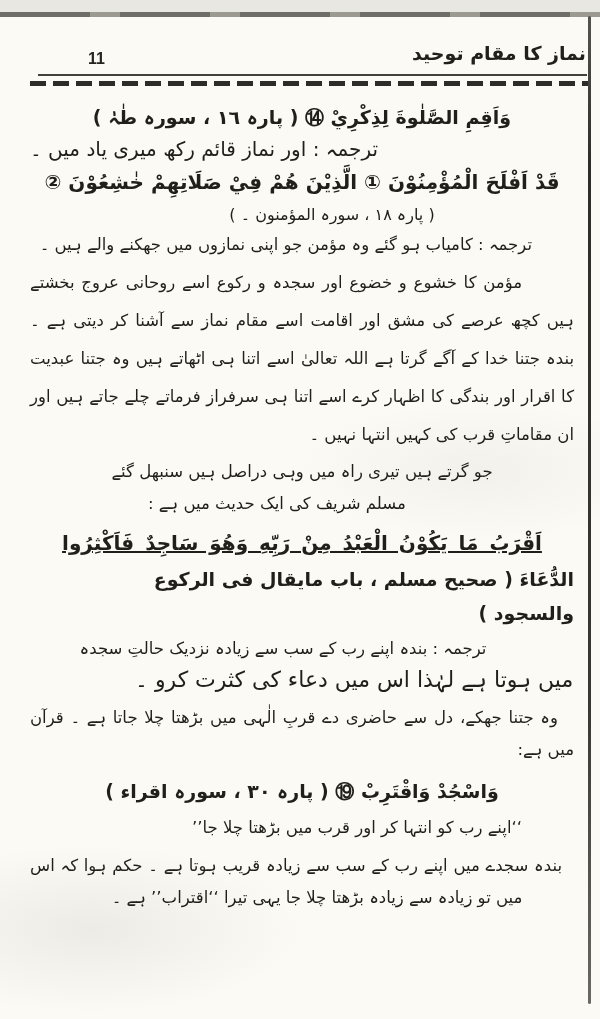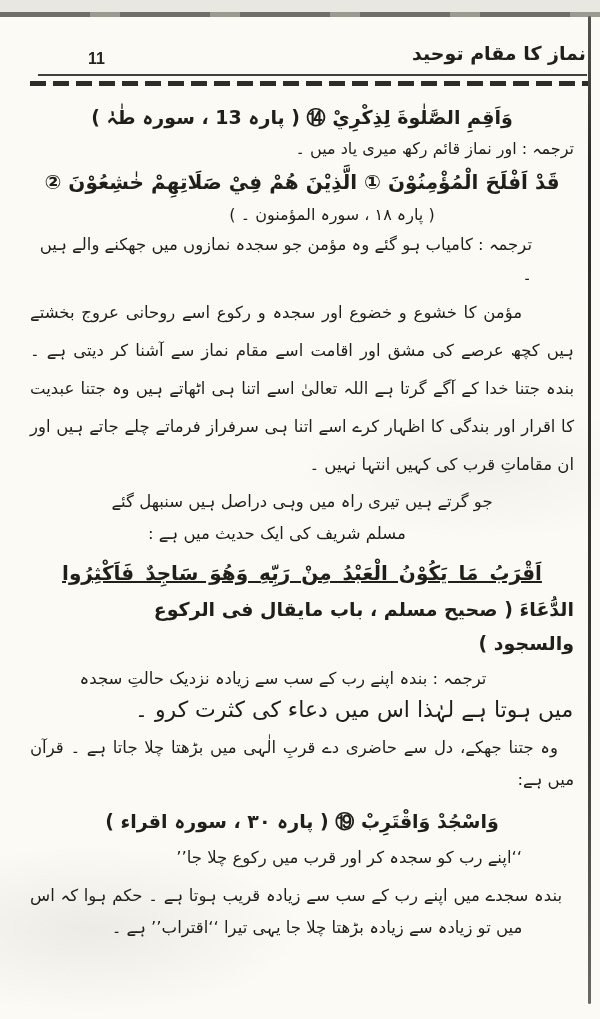--- a/index.html
+++ b/index.html
@@ -70,7 +70,7 @@
   <div class="rule-dashed"></div>
 
   <div class="content">
-    <div class="arabic">وَاَقِمِ الصَّلٰوةَ لِذِكْرِيْ ⑭ ( پارہ 13 ، سورہ طٰہٰ )</div>
+    <div class="arabic">وَاَقِمِ الصَّلٰوةَ لِذِكْرِيْ ⑭ ( پارہ ١٦ ، سورہ طٰہٰ )</div>
     <div class="trans-center">ترجمہ : اور نماز قائم رکھ میری یاد میں ۔</div>
     <div class="arabic-big">قَدْ اَفْلَحَ الْمُؤْمِنُوْنَ ① الَّذِيْنَ هُمْ فِيْ صَلَاتِهِمْ خٰشِعُوْنَ ②</div>
     <div class="ref-left">( پارہ ١٨ ، سورہ المؤمنون ۔ )</div>

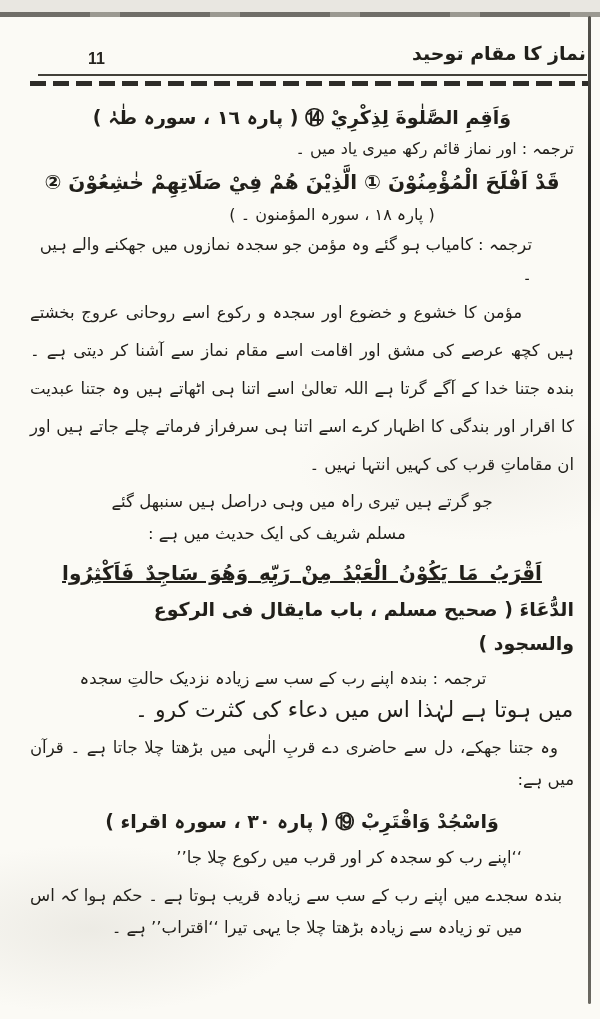--- a/index.html
+++ b/index.html
@@ -36,7 +36,7 @@
   .content > div{min-height:1em;}
   .arabic{font-weight:bold;font-size:19px;line-height:34px;text-align:center;margin-top:4px;}
   .arabic-big{font-weight:bold;font-size:20px;line-height:36px;text-align:center;}
-  .trans-center{font-size:16px;line-height:30px;text-align:right;}
+  .trans-center{font-size:20px;line-height:30px;text-align:left;}
   .para{font-size:16.5px;line-height:38px;text-align:justify;text-align-last:right;text-indent:52px;}
   .p1{margin-top:2px;}
   .p2{margin-top:4px;}

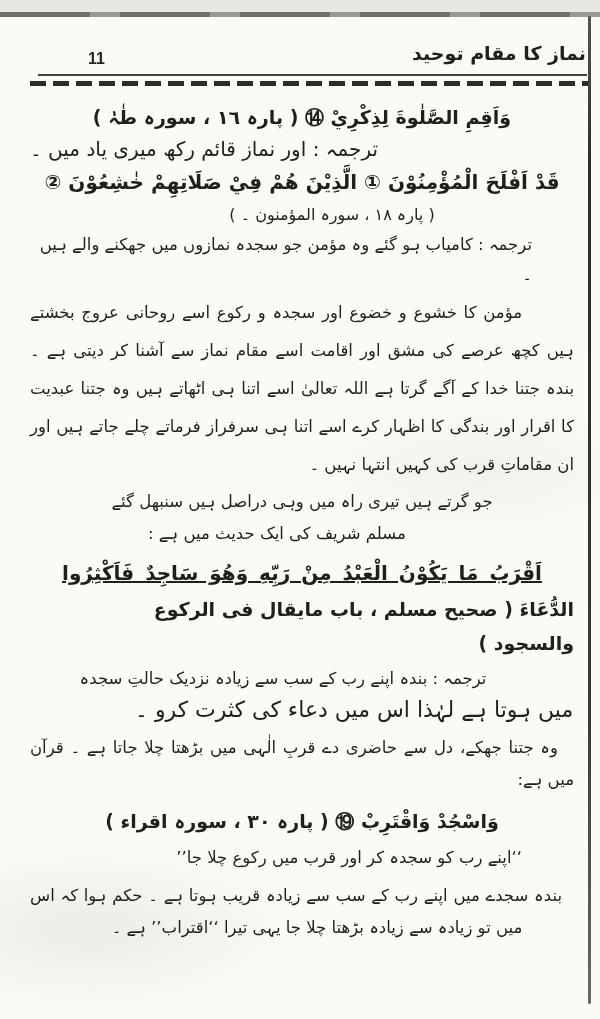--- a/index.html
+++ b/index.html
@@ -74,7 +74,7 @@
     <div class="trans-center">ترجمہ : اور نماز قائم رکھ میری یاد میں ۔</div>
     <div class="arabic-big">قَدْ اَفْلَحَ الْمُؤْمِنُوْنَ ① الَّذِيْنَ هُمْ فِيْ صَلَاتِهِمْ خٰشِعُوْنَ ②</div>
     <div class="ref-left">( پارہ ١٨ ، سورہ المؤمنون ۔ )</div>
-    <div class="trans-right">ترجمہ : کامیاب ہو گئے وہ مؤمن جو سجدہ نمازوں میں جھکنے والے ہیں ۔</div>
+    <div class="trans-right">ترجمہ : کامیاب ہو گئے وہ مؤمن جو اپنی نمازوں میں جھکنے والے ہیں ۔</div>
     <div class="para p2">مؤمن کا خشوع و خضوع اور سجدہ و رکوع اسے روحانی عروج بخشتے ہیں کچھ عرصے کی مشق اور اقامت اسے مقام نماز سے آشنا کر دیتی ہے ۔ بندہ جتنا خدا کے آگے گرتا ہے اللہ تعالیٰ اسے اتنا ہی اٹھاتے ہیں وہ جتنا عبدیت کا اقرار اور بندگی کا اظہار کرے اسے اتنا ہی سرفراز فرماتے چلے جاتے ہیں اور ان مقاماتِ قرب کی کہیں انتہا نہیں ۔</div>
     <div class="couplet">جو گرتے ہیں تیری راہ میں وہی دراصل ہیں سنبھل گئے</div>
     <div class="intro-left">مسلم شریف کی ایک حدیث میں ہے :</div>

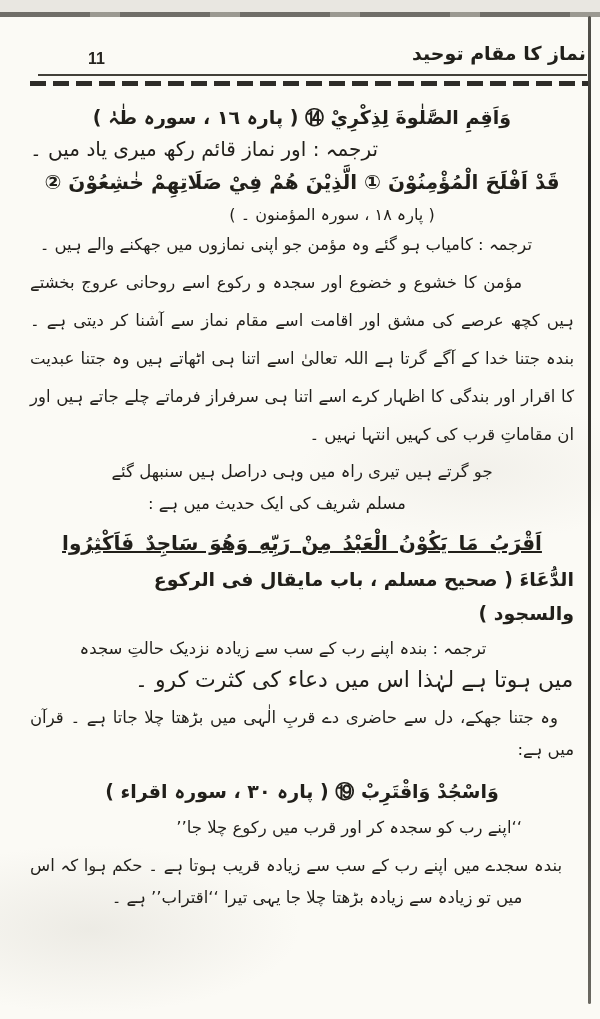--- a/index.html
+++ b/index.html
@@ -85,7 +85,7 @@
     <div class="para3a">وہ جتنا جھکے، دل سے حاضری دے قربِ الٰہی میں بڑھتا چلا جاتا ہے ۔ قرآن</div>
     <div class="para3b">میں ہے:</div>
     <div class="verse3">وَاسْجُدْ وَاقْتَرِبْ ⑲ ( پارہ ٣٠ ، سورہ اقراء )</div>
-    <div class="quote">‘‘اپنے رب کو سجدہ کر اور قرب میں رکوع چلا جا’’</div>
+    <div class="quote">‘‘اپنے رب کو انتہا کر اور قرب میں بڑھتا چلا جا’’</div>
     <div class="para4a">بندہ سجدے میں اپنے رب کے سب سے زیادہ قریب ہوتا ہے ۔ حکم ہوا کہ اس</div>
     <div class="para4b">میں تو زیادہ سے زیادہ بڑھتا چلا جا یہی تیرا ‘‘اقتراب’’ ہے ۔</div>
   </div>

